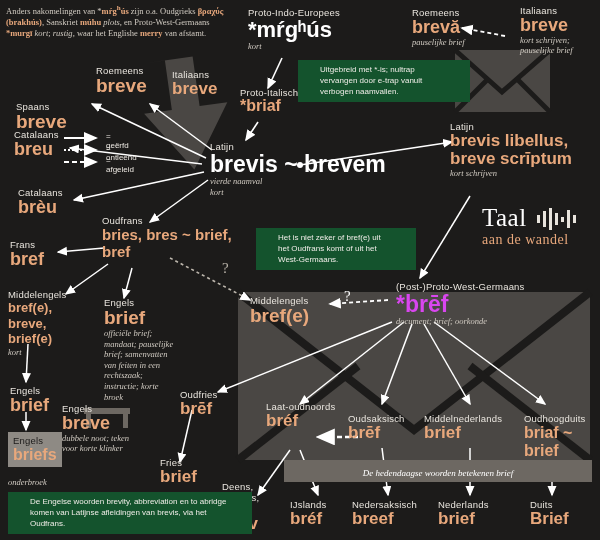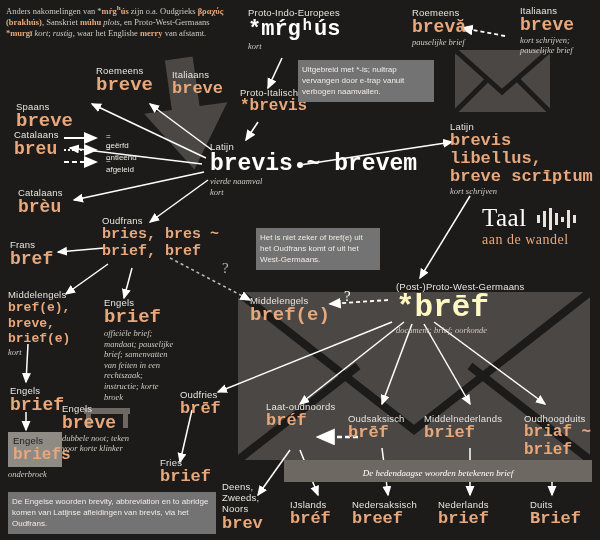--- a/index.html
+++ b/index.html
@@ -15,7 +15,7 @@
   .abs{position:absolute;}
   .node{line-height:1.05;}
   .lang{font-family:"Liberation Sans", sans-serif;font-size:9.5px;color:#e8e4dd;letter-spacing:.2px;}
-  .word{font-family:Liberation Mono, monospace;font-weight:bold;color:#e8a87c;}
+  .word{font-family:Liberation Sans, sans-serif;font-weight:bold;color:#e8a87c;}
   .word.big{font-size:22px;}
   .word.xl{font-size:26px;}
   .word.mid{font-size:16px;}

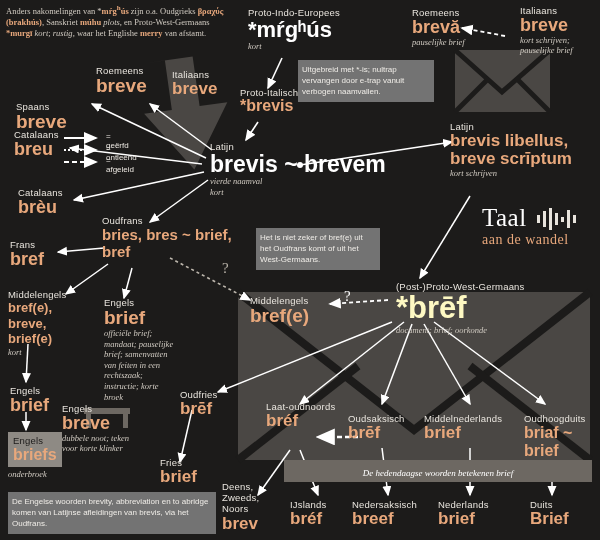--- a/index.html
+++ b/index.html
@@ -22,7 +22,7 @@
   .white{color:#ffffff;}
   .note{font-family:"Liberation Serif", serif;font-style:italic;font-size:8.5px;color:#cfc9c0;line-height:1.25;}
   .note.nit{font-style:normal;}
-  .box{background:#737373;padding:5px 4px;font-family:"Liberation Sans", sans-serif;font-size:8px;color:#efece7;line-height:1.35;}
+  .box{background:#14532d;padding:5px 22px;font-family:"Liberation Sans", sans-serif;font-size:8px;color:#efece7;line-height:1.35;}
   .lightblock{background:#8e8a84;}
   .bandtext{font-family:"Liberation Serif", serif;font-style:italic;font-size:9px;color:#ffffff;}
   svg{position:absolute;left:0;top:0;}

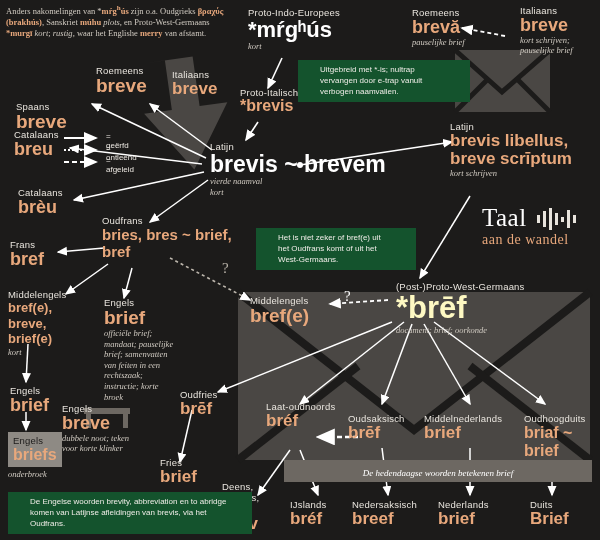--- a/index.html
+++ b/index.html
@@ -156,7 +156,7 @@
 
   <div class="abs node" style="left:240px;top:88px;">
     <div class="lang">Proto-Italisch</div>
-    <div class="word mid">*brevis</div>
+    <div class="word mid">*briaf</div>
   </div>
 
   <div class="abs node" style="left:210px;top:142px;">

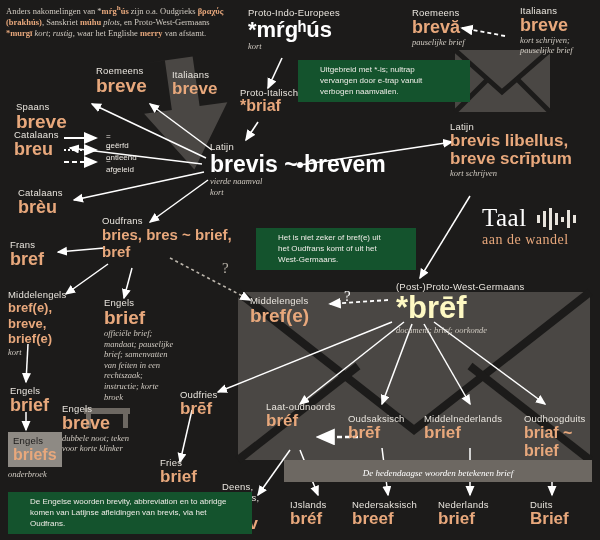--- a/index.html
+++ b/index.html
@@ -221,7 +221,7 @@
 
   <div class="abs node" style="left:396px;top:282px;width:130px;">
     <div class="lang">(Post-)Proto-West-Germaans</div>
-    <div class="word" style="font-size:31px;color:#fef9c3;">*brēf</div>
+    <div class="word" style="font-size:23px;color:#d946ef;">*brēf</div>
     <div class="note">document; brief; oorkonde</div>
   </div>
 

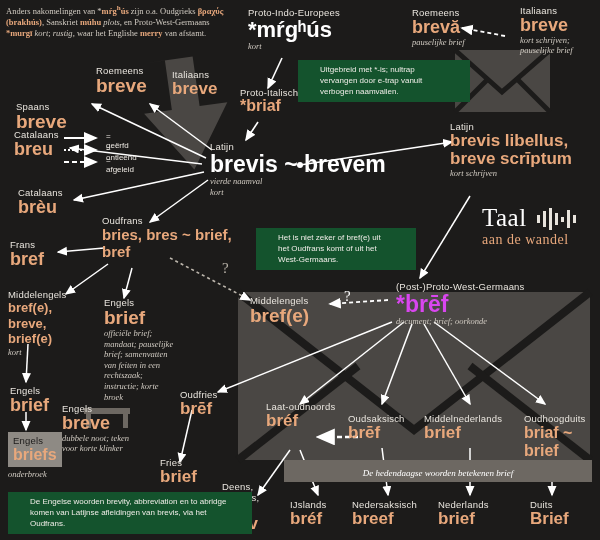--- a/index.html
+++ b/index.html
@@ -252,7 +252,7 @@
       <div class="lang" style="color:#1c1b1a;">Engels</div>
       <div class="word" style="font-size:16px;color:#e8a87c;">briefs</div>
     </div>
-    <div class="note" style="margin-top:2px;">onderbroek</div>
+    <div class="note" style="margin-top:10px;">onderbroek</div>
   </div>
 
   <div class="abs node" style="left:62px;top:404px;width:72px;">

